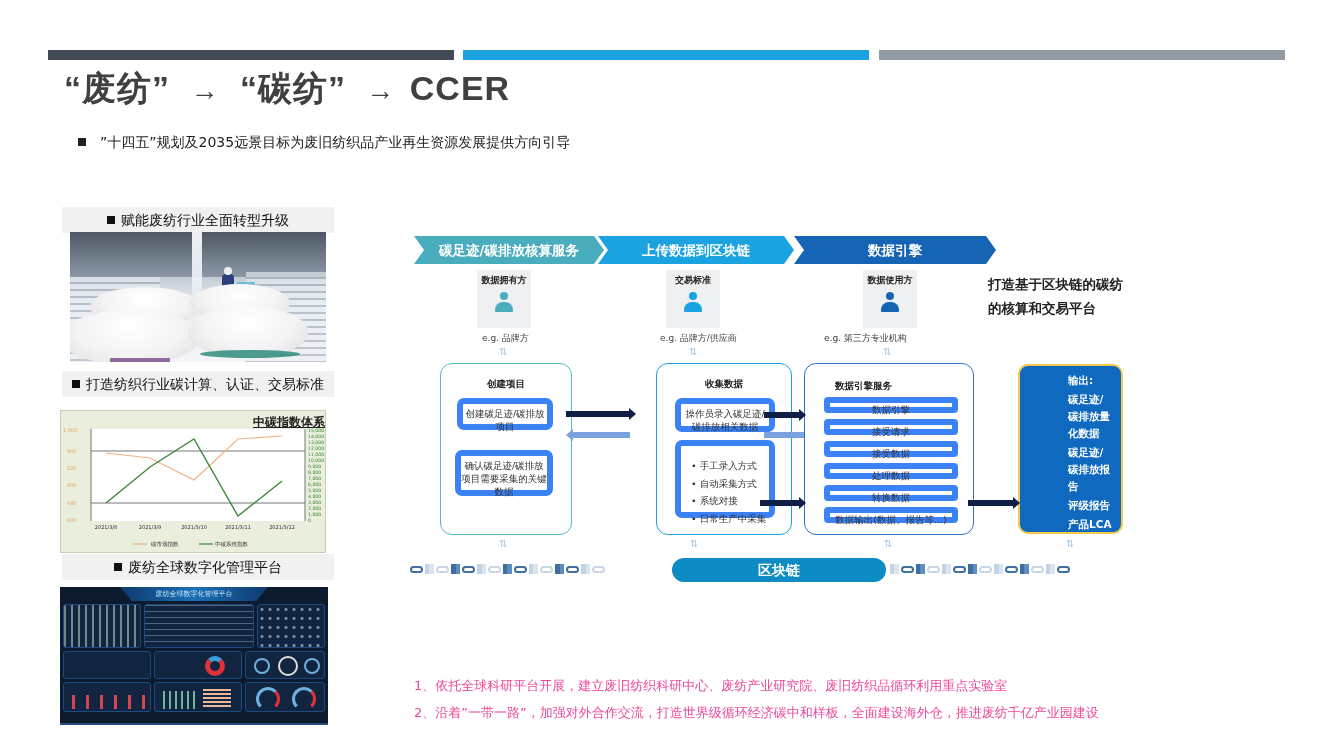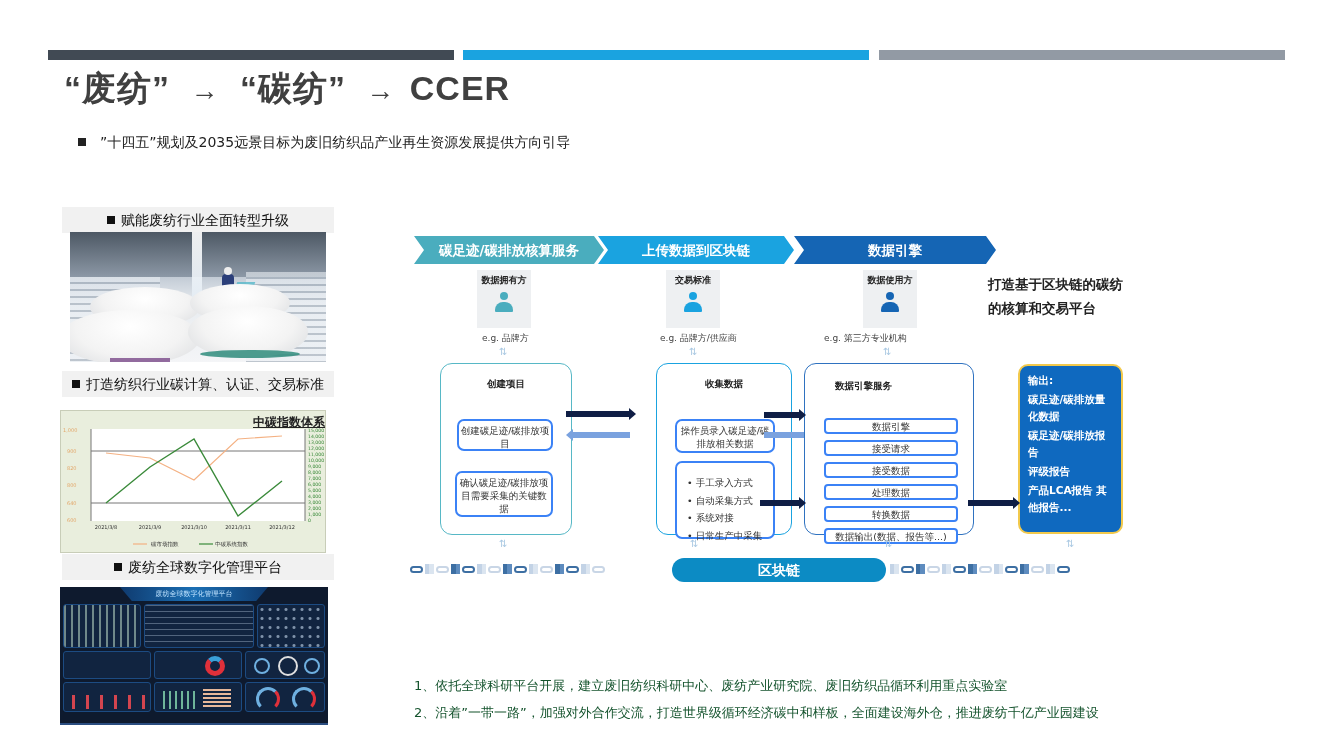--- a/index.html
+++ b/index.html
@@ -65,7 +65,7 @@
   .col2 { left:656px; width:136px; border-color:#1aa3e0; }
   .col3 { left:804px; width:170px; border-color:#2f72c0; }
   .col-out { position:absolute; left:1018px; top:364px; width:105px; height:170px; background:#0f69bf; border:2px solid #f2c94c; border-radius:10px; color:#fff; font-size:10.5px; font-weight:bold; padding:6px 8px; line-height:17px; }
-  .col-out div { margin-bottom:2px; }
+  .col-out div { margin-bottom:2px;margin-left:40px; }
 
   .col-title { position:absolute; top:14px; width:100%; text-align:center; font-size:9.5px; font-weight:bold; color:#222; }
   .inbox { position:absolute; border:2px solid #3b82f6; border-radius:7px; background:#fff; font-size:9.5px; color:#333; text-align:center; line-height:13px; padding-top:3px;margin-top:21px; }

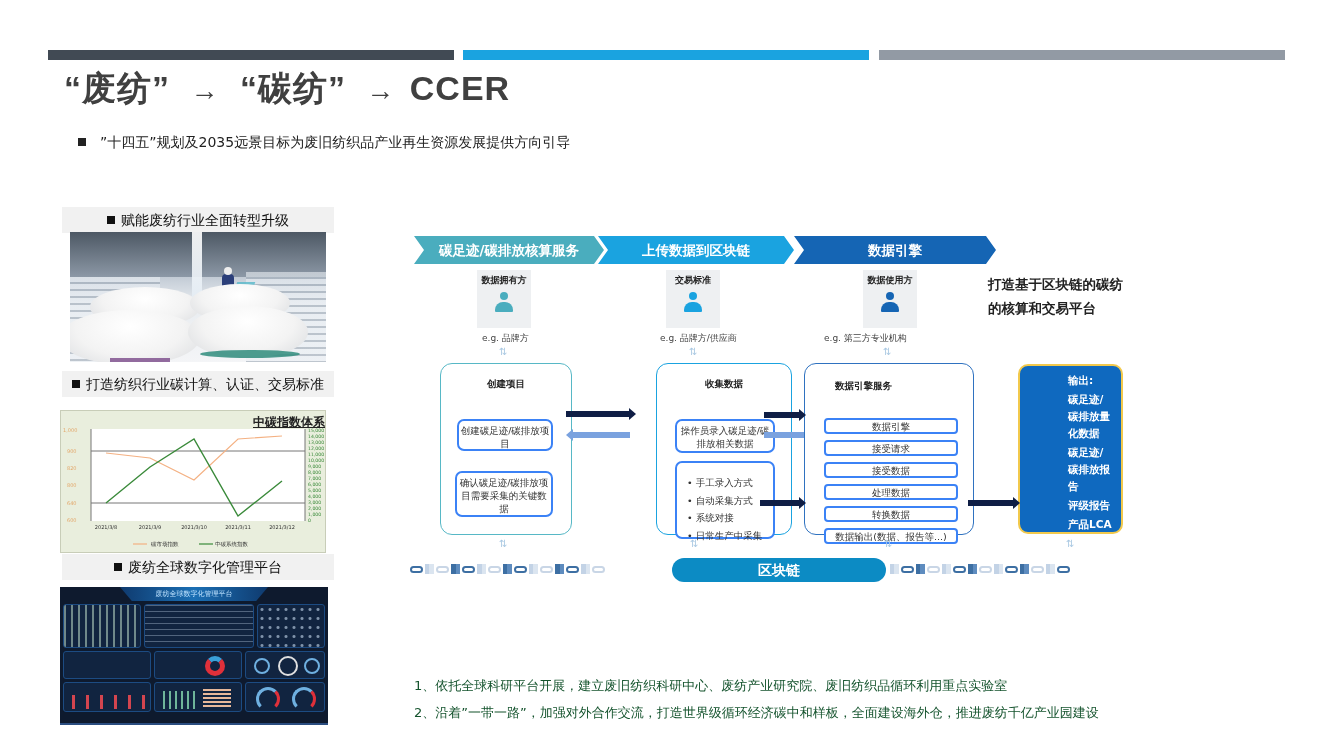--- a/index.html
+++ b/index.html
@@ -68,7 +68,7 @@
   .col-out div { margin-bottom:2px;margin-left:40px; }
 
   .col-title { position:absolute; top:14px; width:100%; text-align:center; font-size:9.5px; font-weight:bold; color:#222; }
-  .inbox { position:absolute; border:2px solid #3b82f6; border-radius:7px; background:#fff; font-size:9.5px; color:#333; text-align:center; line-height:13px; padding-top:3px;margin-top:21px; }
+  .inbox { position:absolute; border:6px solid #3b82f6; border-radius:7px; background:#fff; font-size:9.5px; color:#333; text-align:center; line-height:13px; padding-top:3px; }
   .col3 .inbox { left:19px; width:134px; height:16px; line-height:14px; padding-top:0; border-radius:4px; }
   .col3 .col-title { text-align:left; left:30px; top:16px; }
   .bul { text-align:left; padding-left:10px; line-height:17.5px; padding-top:11px; }

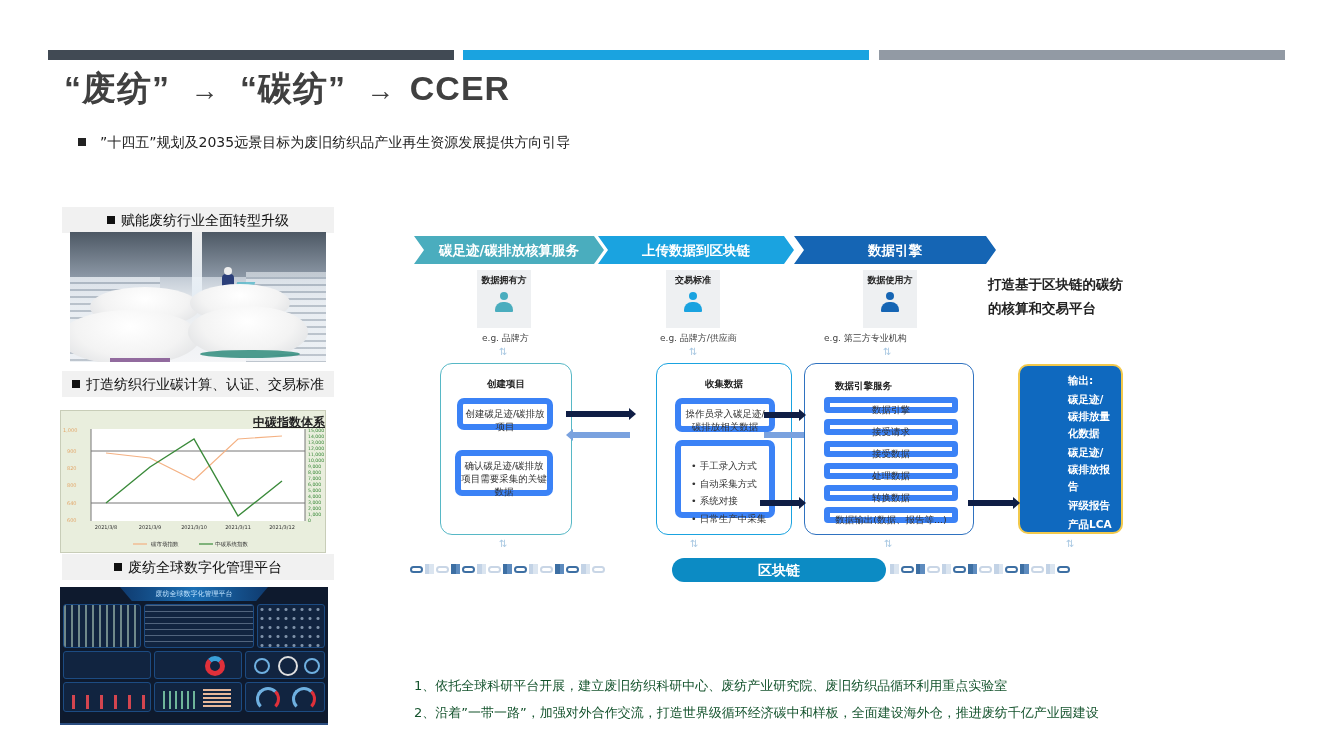--- a/index.html
+++ b/index.html
@@ -86,7 +86,7 @@
   .chain .cube.pale { background: linear-gradient(90deg,#c3d3e6 50%, #dbe5f0 50%); }
   .blockchain-pill { position:absolute; left:672px; top:558px; width:214px; height:24px; background:#0c8bc4; border-radius:12px; color:#fff; font-weight:bold; font-size:14px; text-align:center; line-height:24px; }
 
-  .notes { position:absolute; left:414px; top:672px; font-size:13px; color:#14532d; line-height:27px; white-space:nowrap; }
+  .notes { position:absolute; left:414px; top:672px; font-size:13px; color:#ec4899; line-height:27px; white-space:nowrap; }
 </style>
 </head>
 <body>

